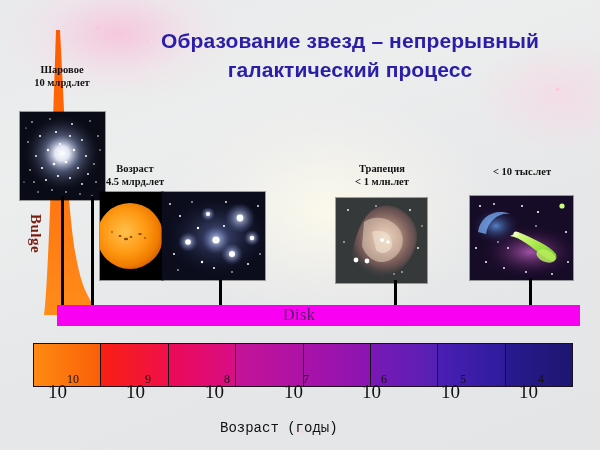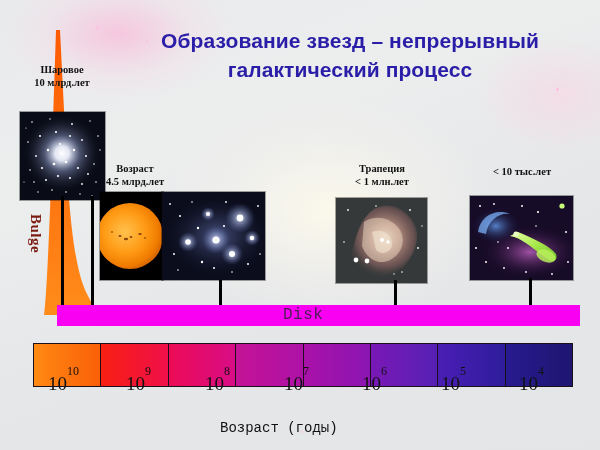--- a/index.html
+++ b/index.html
@@ -99,7 +99,7 @@
   .disk-label {
     position: absolute;
     left: 283px; top: 306px;
-    font-family: Liberation Mono, monospace;
+    font-family: Liberation Serif, serif;
     font-size: 16px;
     font-weight: normal;
     color: #4a1d55;

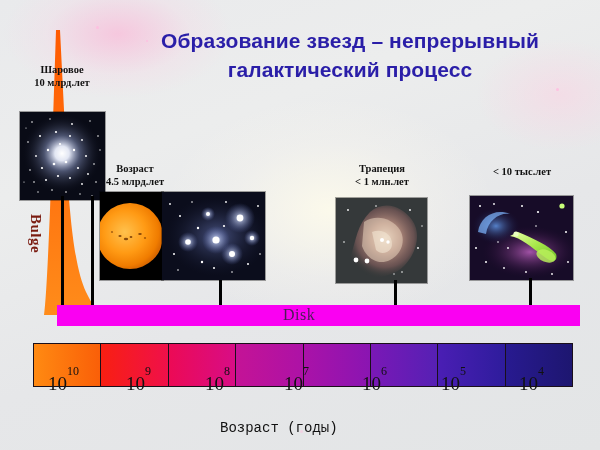--- a/index.html
+++ b/index.html
@@ -124,7 +124,7 @@
   
   .tick {
     position: absolute;
-    top: 372px;
+    top: 380px;
     font-family: "Liberation Serif", serif;
     font-size: 19px;
     color: #111;

